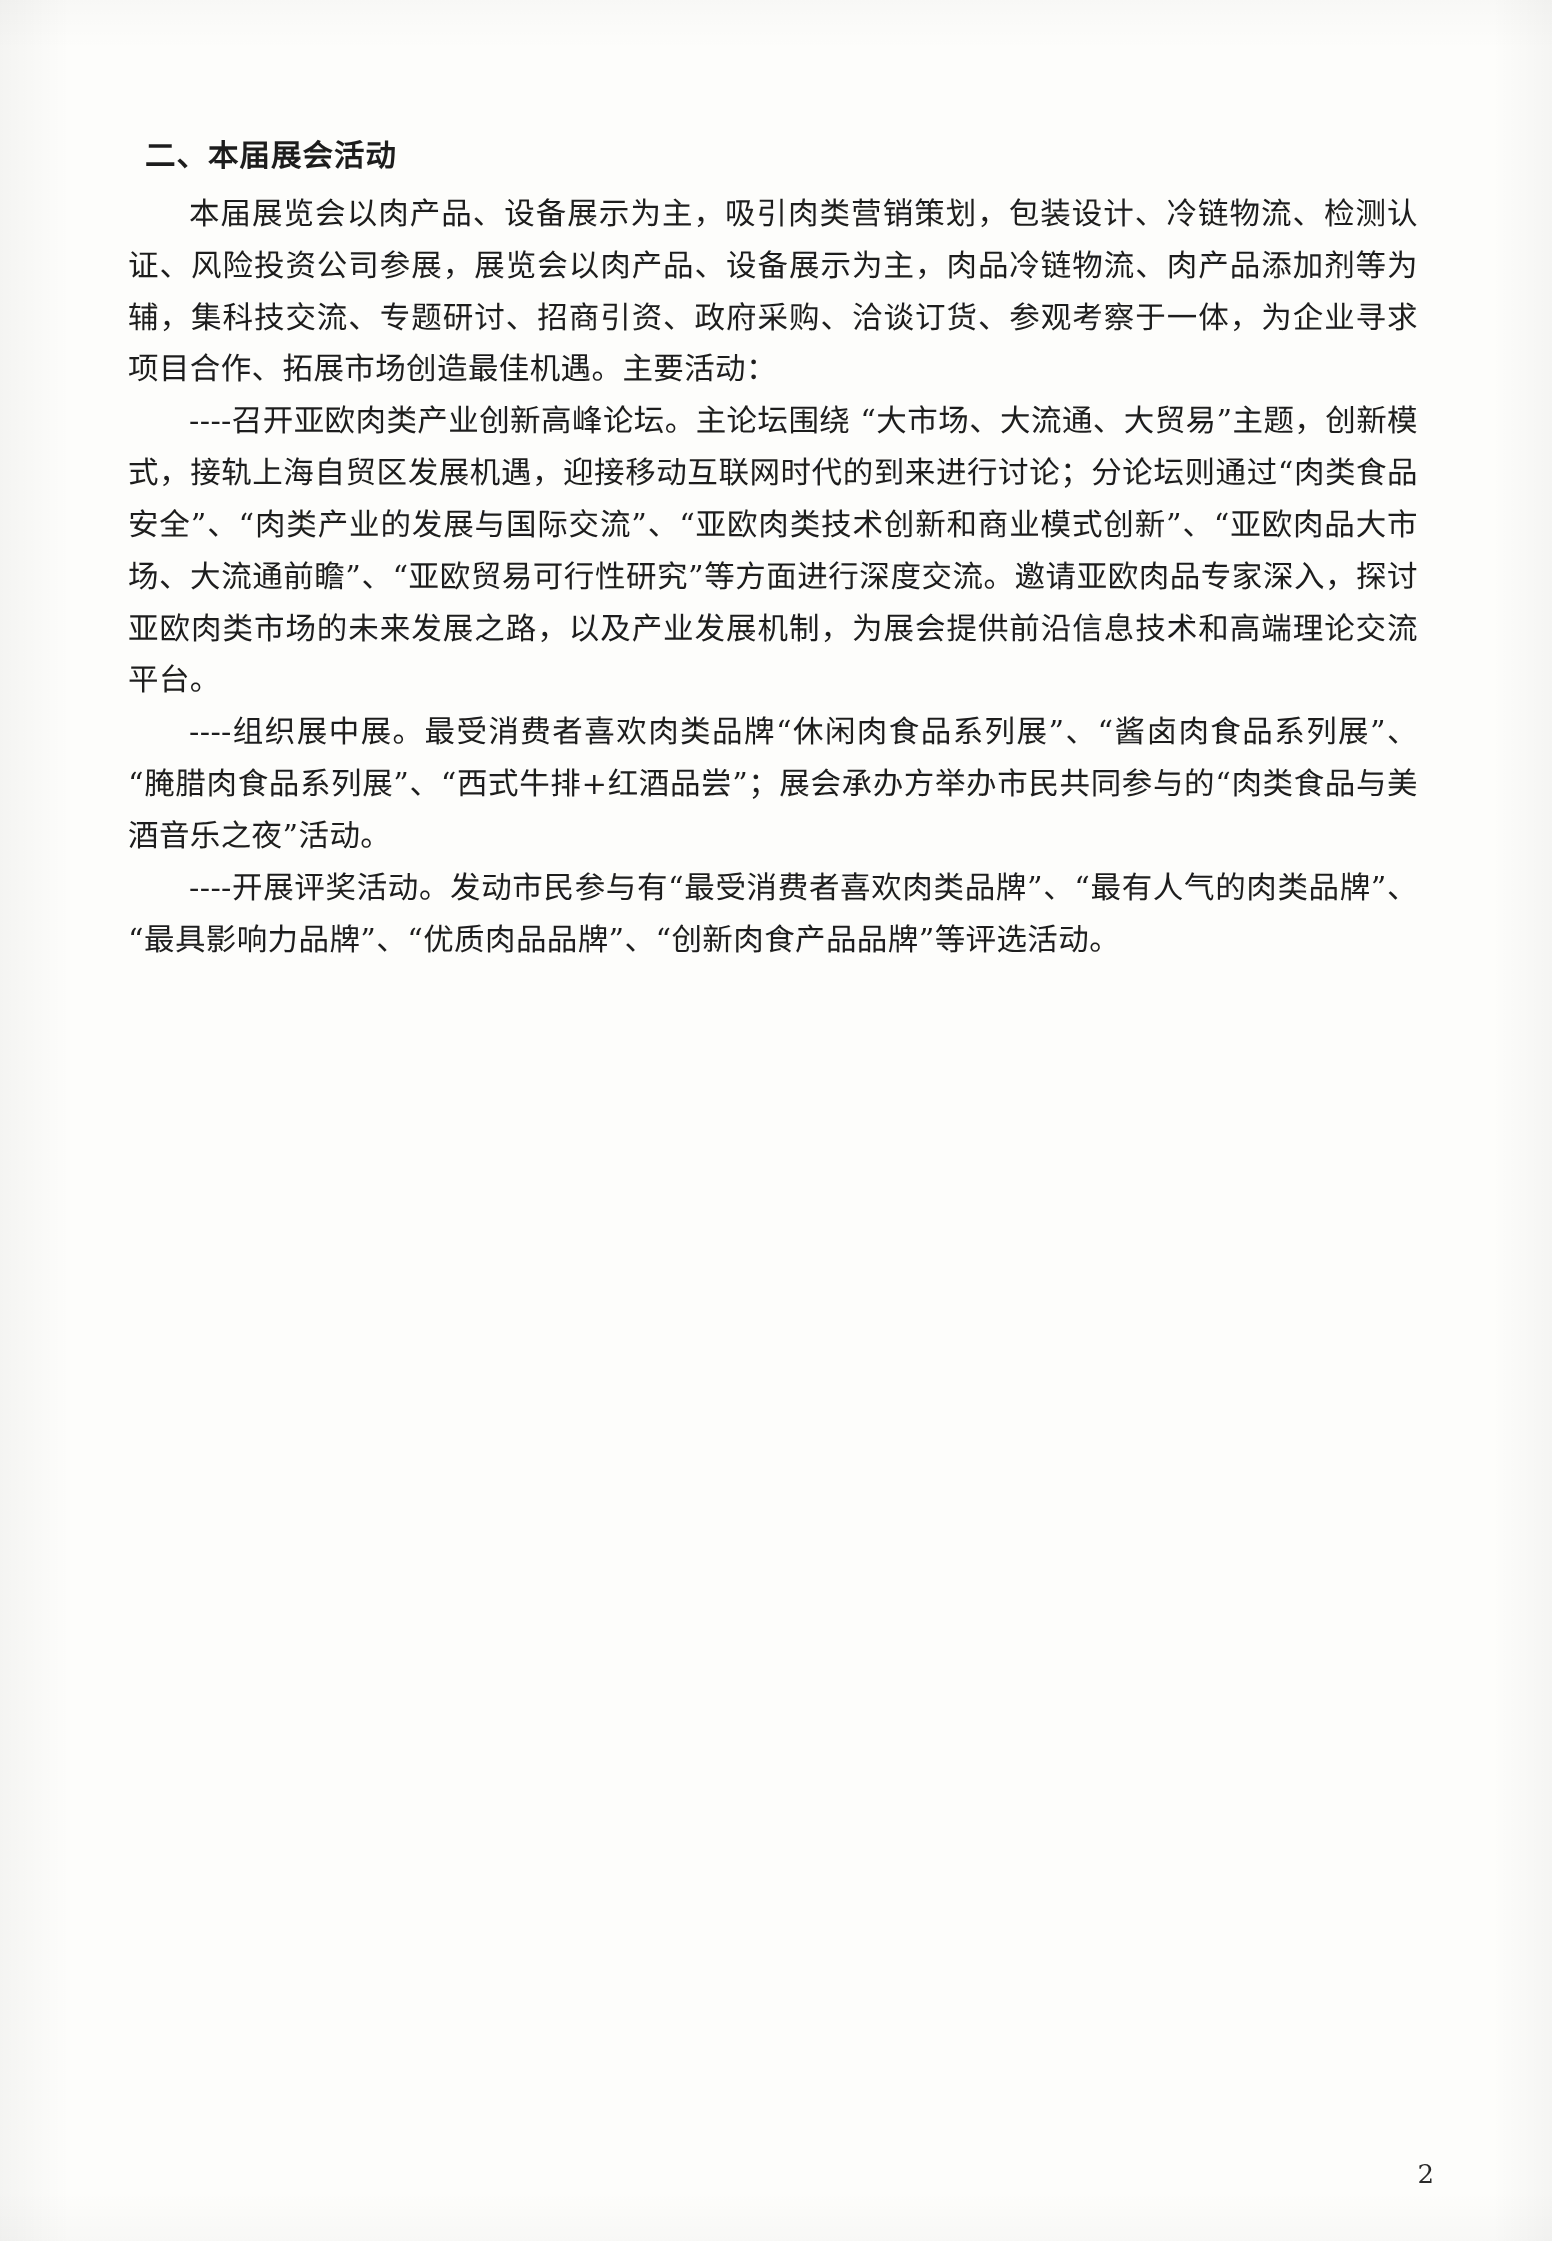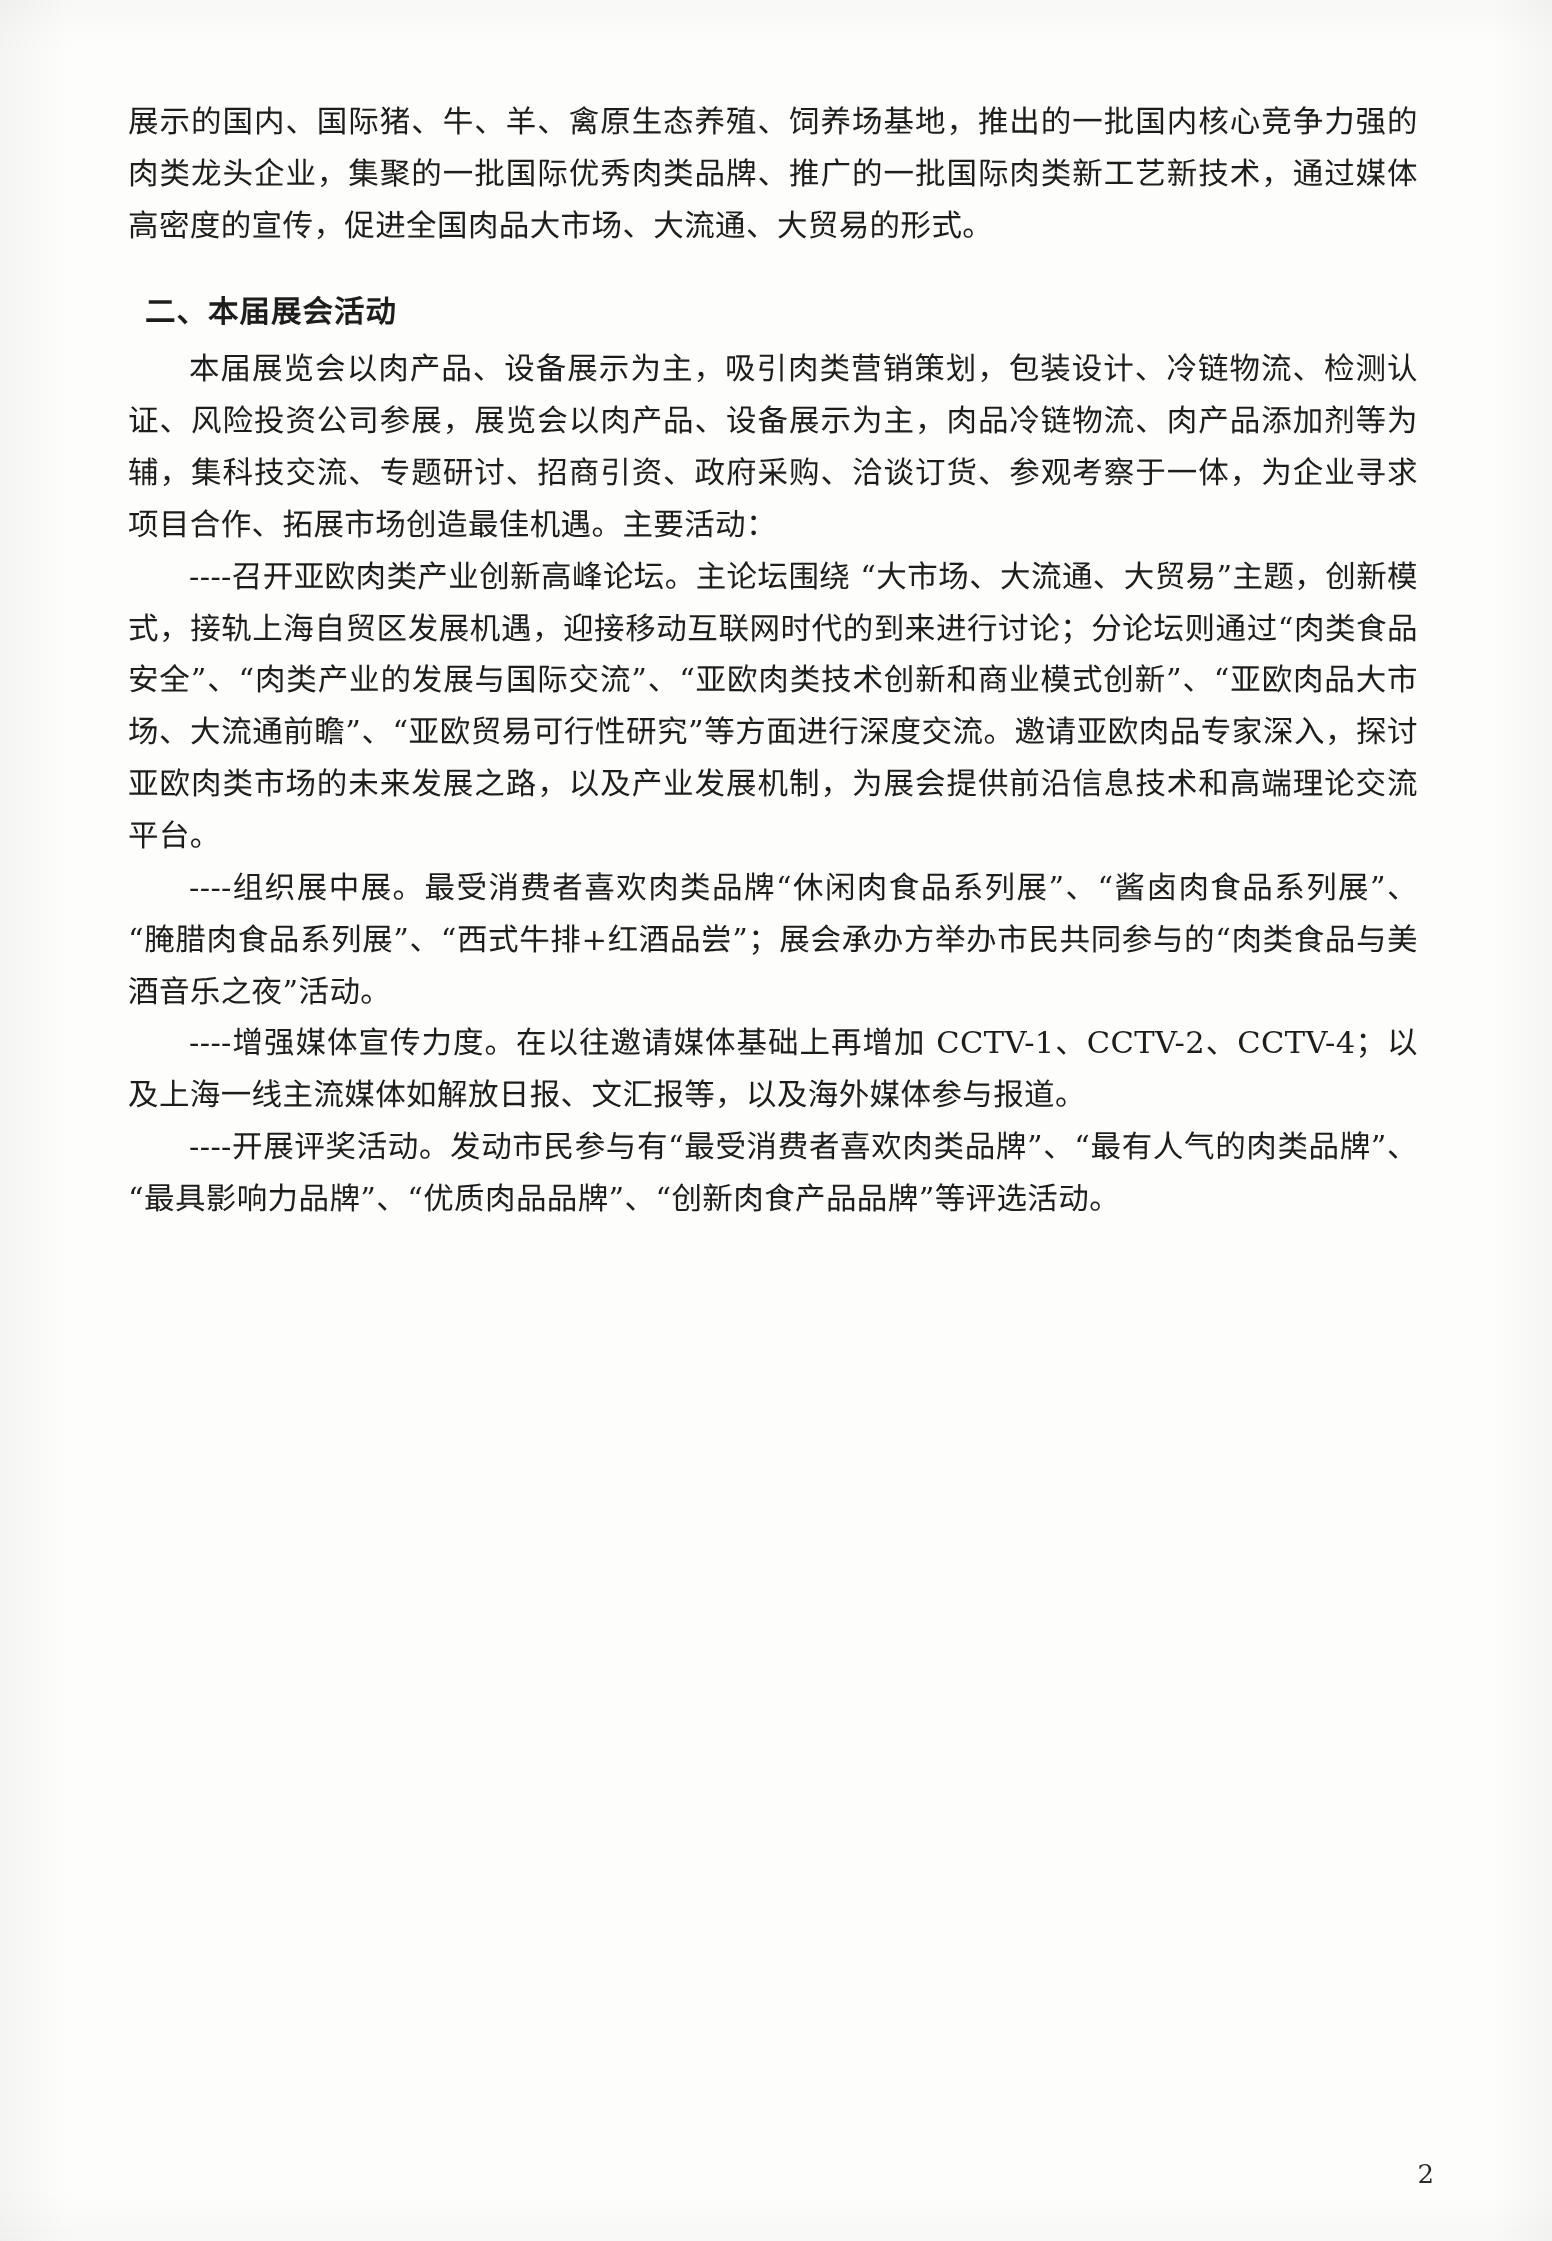--- a/index.html
+++ b/index.html
@@ -74,7 +74,6 @@
 <div class="page">
   <div class="content">
 
-    <p class="tight">展示的国内、国际猪、牛、羊、禽原生态养殖、饲养场基地，推出的一批国内核心竞争力强的肉类龙头企业，集聚的一批国际优秀肉类品牌、推广的一批国际肉类新工艺新技术，通过媒体高密度的宣传，促进全国肉品大市场、大流通、大贸易的形式。</p>
 
 
     <h2 class="section">二、本届展会活动</h2>

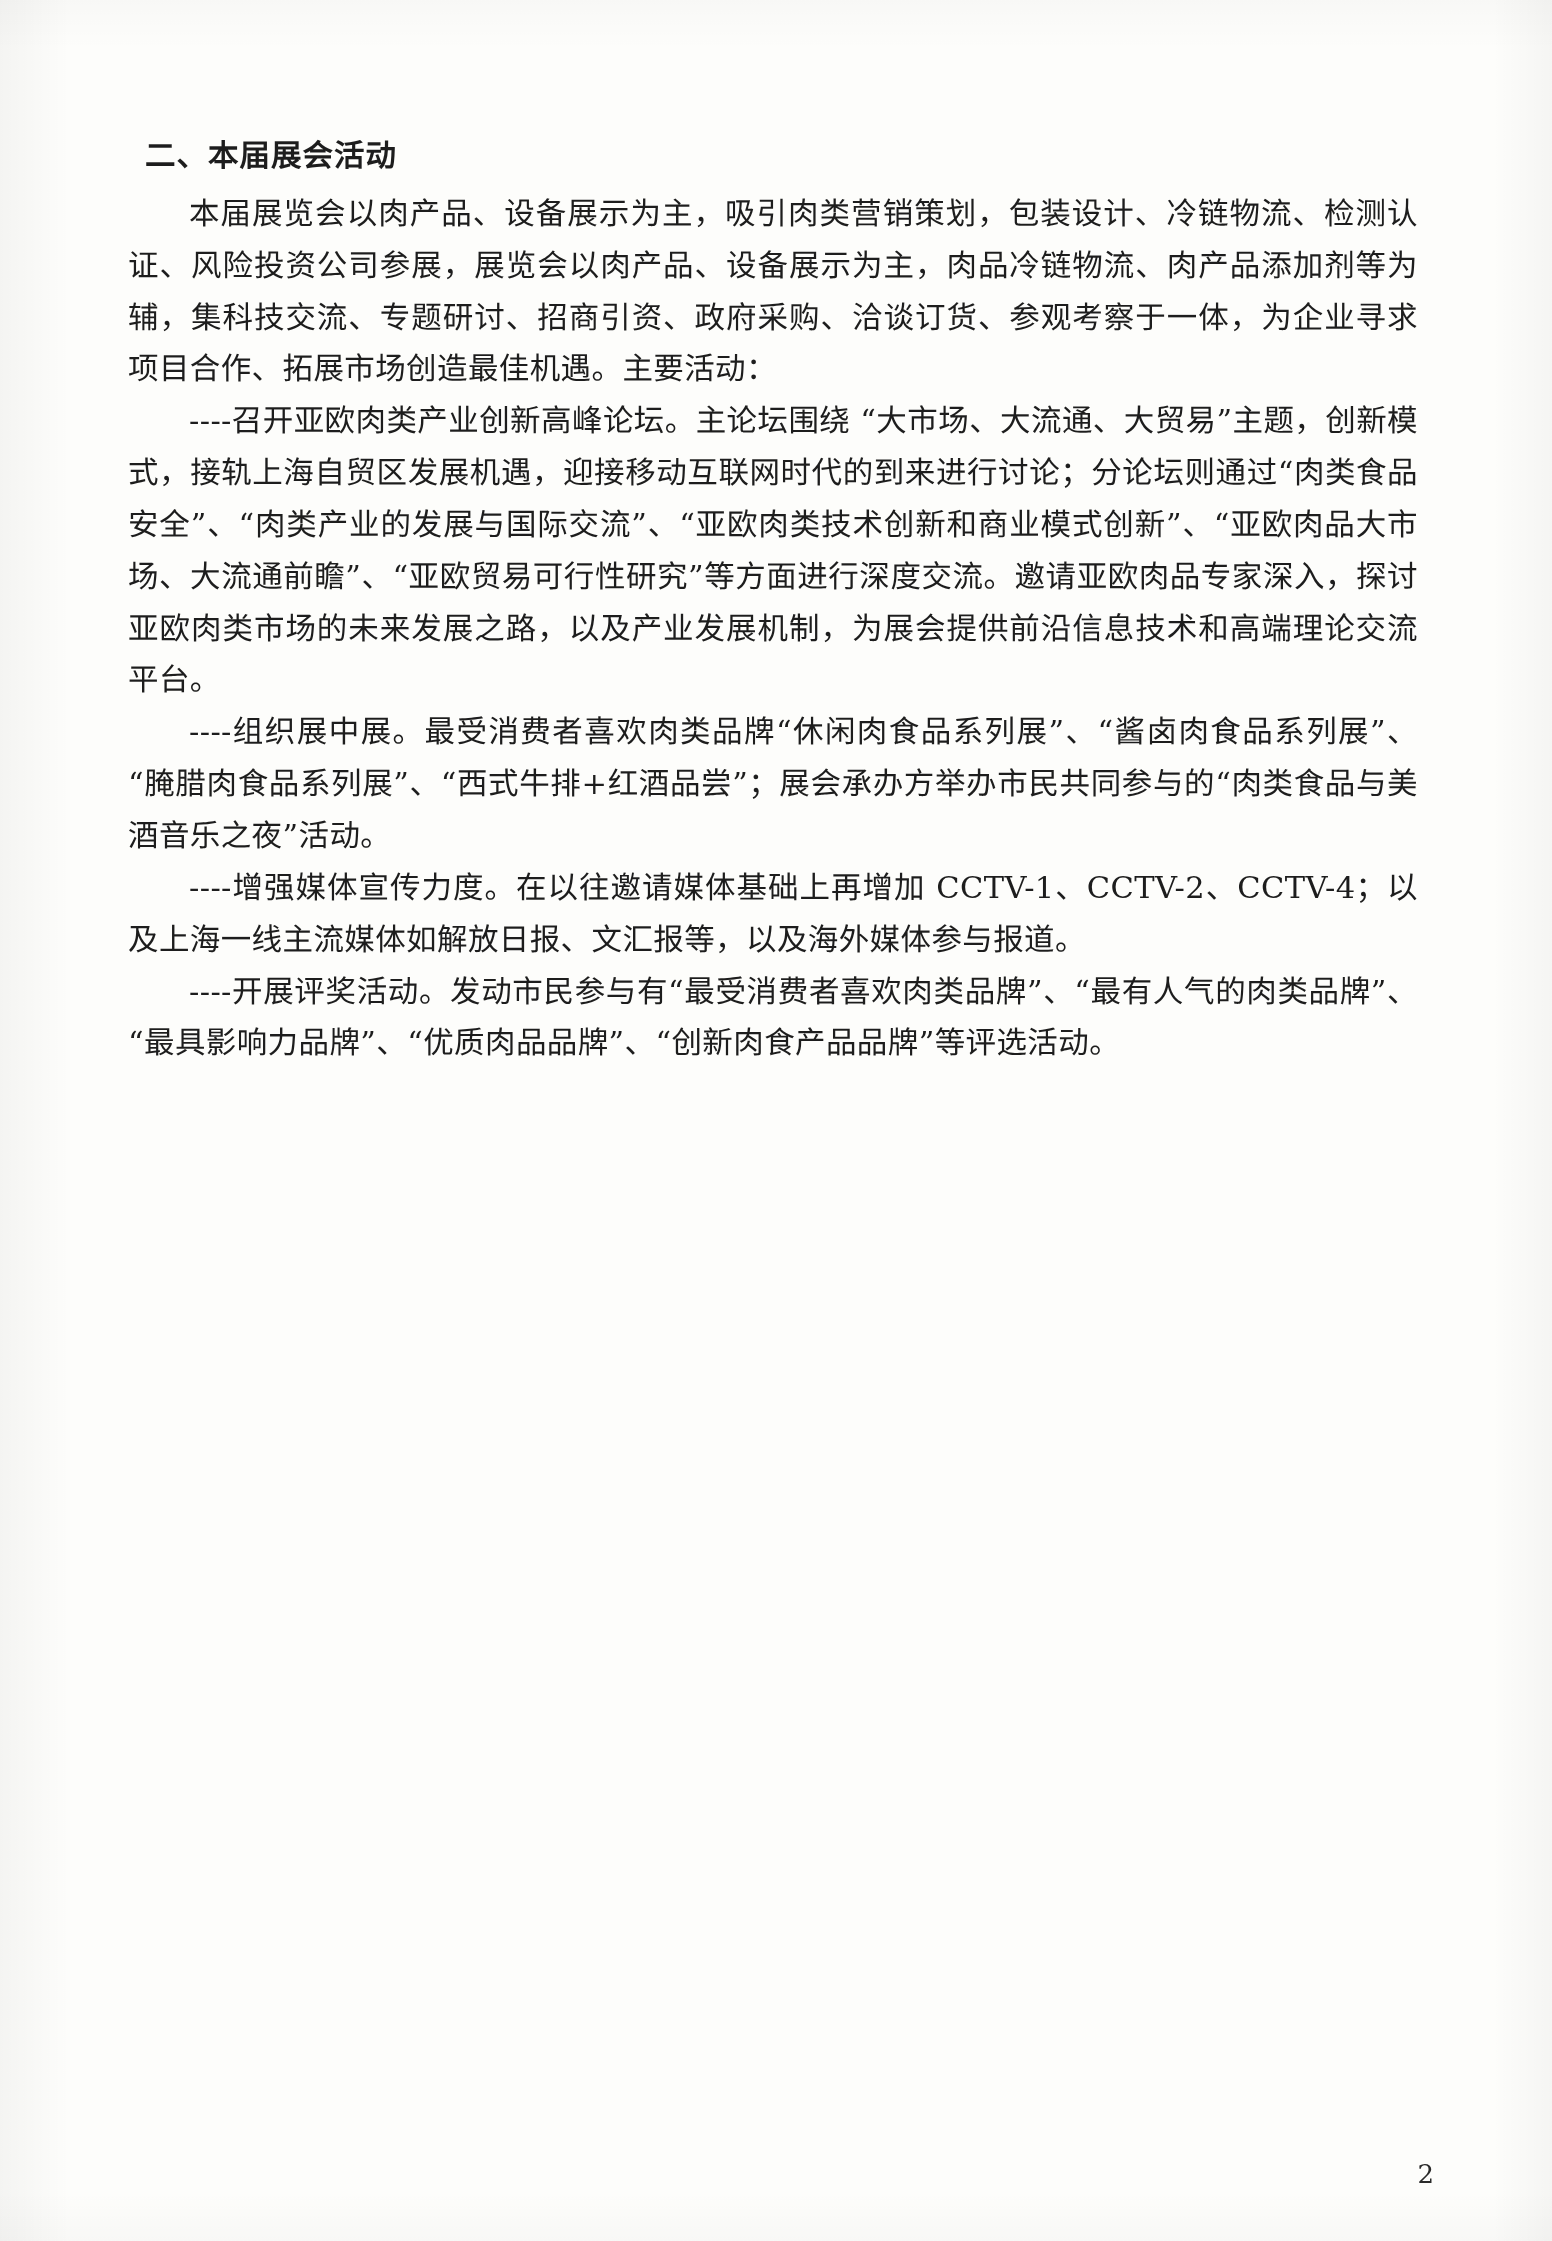--- a/index.html
+++ b/index.html
@@ -84,7 +84,6 @@
 
     <p class="indent tight">----组织展中展。最受消费者喜欢肉类品牌“休闲肉食品系列展”、“酱卤肉食品系列展”、“腌腊肉食品系列展”、“西式牛排+红酒品尝”；展会承办方举办市民共同参与的“肉类食品与美酒音乐之夜”活动。</p>
 
-    <p class="indent tight">----增强媒体宣传力度。在以往邀请媒体基础上再增加 CCTV-1、CCTV-2、CCTV-4；以及上海一线主流媒体如解放日报、文汇报等，以及海外媒体参与报道。</p>
 
     <p class="indent tight">----开展评奖活动。发动市民参与有“最受消费者喜欢肉类品牌”、“最有人气的肉类品牌”、 “最具影响力品牌”、“优质肉品品牌”、“创新肉食产品品牌”等评选活动。</p>
 

